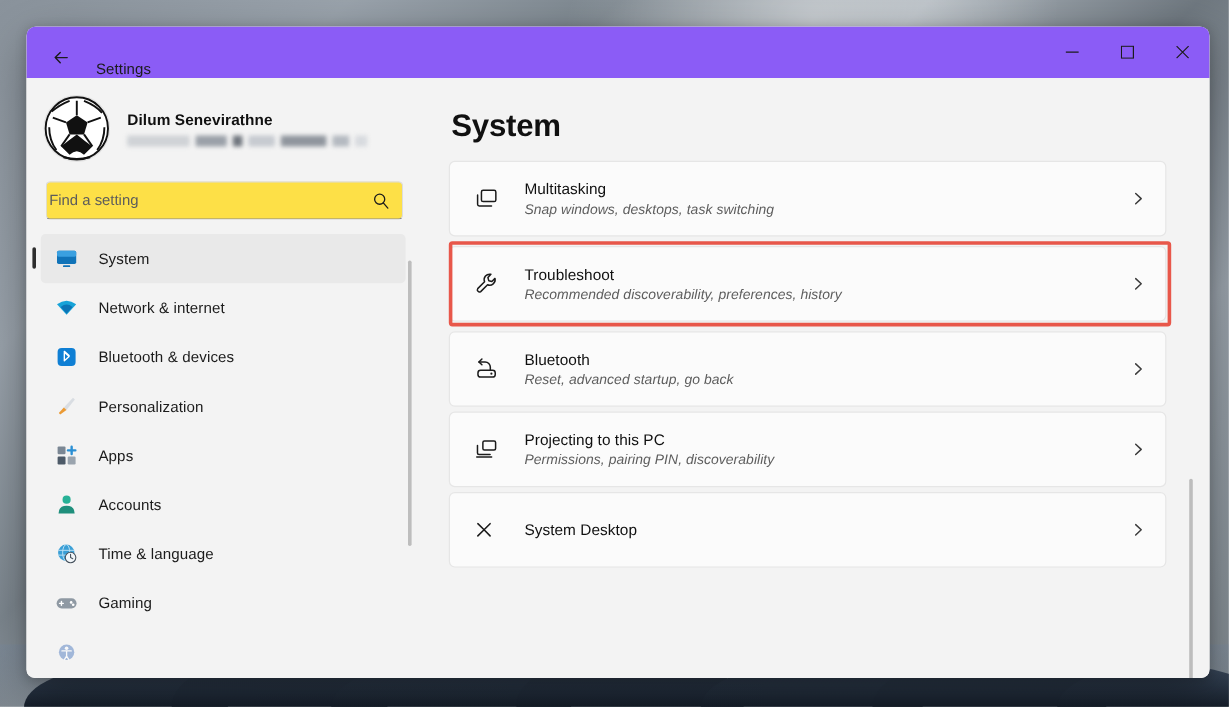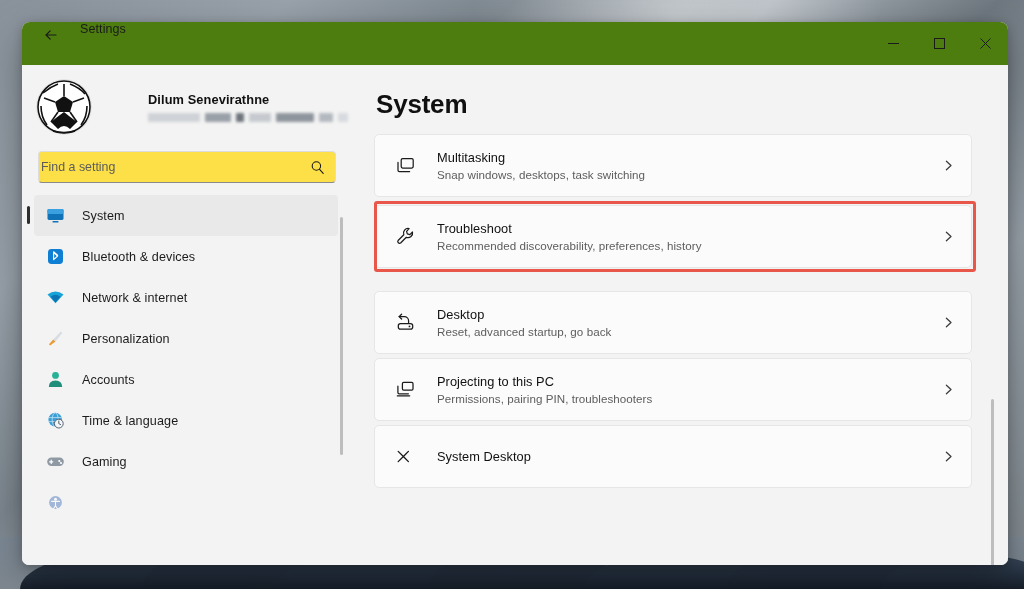--- a/index.html
+++ b/index.html
@@ -40,8 +40,8 @@
 
   
   .titlebar {
-    height:43px; flex:0 0 43px; background:#4d7c0f;
-    display:flex; align-items:flex-start; position:relative;
+    height:43px; flex:0 0 43px; background:#8b5cf6;
+    display:flex; align-items:flex-end; position:relative;
   }
   .back-btn {
     width:34px; height:30px; margin-left:12px;

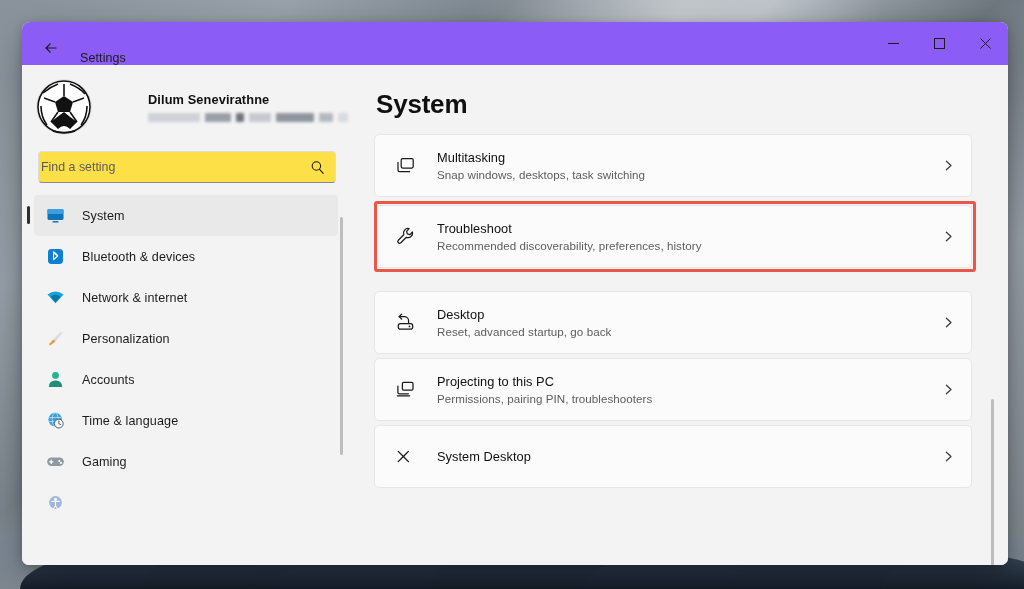--- a/index.html
+++ b/index.html
@@ -63,7 +63,7 @@
     width:330px; flex:0 0 330px; position:relative;
     display:flex; flex-direction:column; background:#f3f3f3;
   }
-  .profile { display:flex; align-items:center; padding:12px 0 0 14px; height:72px;gap:42px; }
+  .profile { display:flex; align-items:center; padding:12px 0 0 14px; height:72px; }
   .avatar {
     width:56px; height:56px; border-radius:50%; flex:0 0 56px;
     background:#fff; position:relative; overflow:hidden;

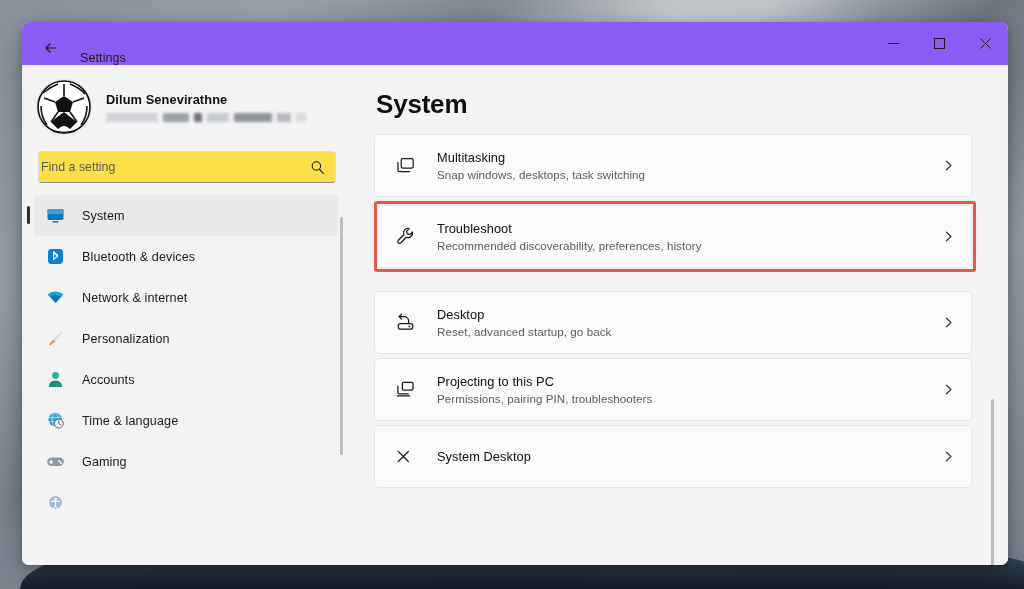--- a/index.html
+++ b/index.html
@@ -133,7 +133,7 @@
   }
   .card-txt { flex:1; }
   .card-title { font-size:12.8px; color:#101010; letter-spacing:.05px; }
-  .card-sub { font-size:11.6px; color:#5d5d5d; margin-top:3px; letter-spacing:.05px; }
+  .card-sub { font-size:11.6px; color:#5d5d5d; margin-top:3px; letter-spacing:.05px;font-style:italic; }
   .card-chev { color:#3b3b3b; display:flex; }
 
   .highlight-box {

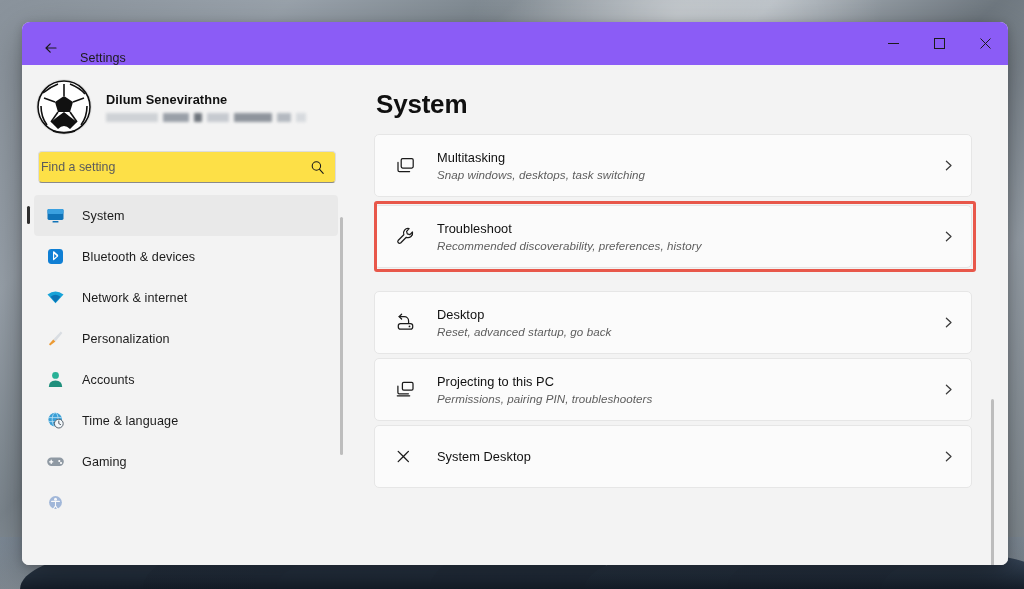--- a/index.html
+++ b/index.html
@@ -360,7 +360,7 @@
         </div>
 
 
-        <div class="card-wrap" style="margin-top:8px;margin-bottom:23px;">
+        <div class="card-wrap" style="margin-top:8px;margin-bottom:8px;">
           <div class="card">
             <span class="card-ico">
               <svg width="23" height="23" viewBox="0 0 23 23" fill="none" stroke="currentColor" stroke-width="1.25">

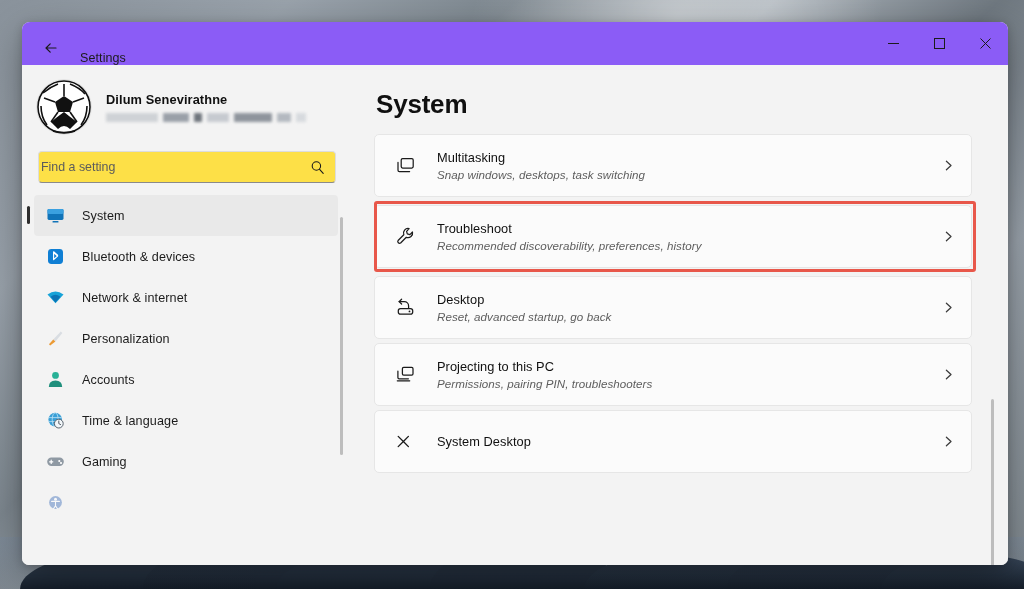--- a/index.html
+++ b/index.html
@@ -257,21 +257,21 @@
         <div class="navitem">
           <span class="nav-ico">
             <svg width="19" height="19" viewBox="0 0 19 19">
+              <path d="M1.5 6.6 Q9.5 0.6 17.5 6.6 L9.5 15.2 Z" fill="#17a3d8"></path>
+              <path d="M4.6 8.8 Q9.5 4.8 14.4 8.8 L9.5 14.4 Z" fill="#0c74b5"></path>
+            </svg>
+          </span>
+          <span class="nav-label">Network &amp; internet</span>
+        </div>
+
+        <div class="navitem">
+          <span class="nav-ico">
+            <svg width="19" height="19" viewBox="0 0 19 19">
               <rect x="2" y="2" width="15" height="15" rx="3.4" fill="#0f7fd4"></rect>
               <path d="M7.6 5.6l4 3.4-4 3.6V4.8l4 3.4" fill="none" stroke="#fff" stroke-width="1.15" stroke-linejoin="round" stroke-linecap="round"></path>
             </svg>
           </span>
           <span class="nav-label">Bluetooth &amp; devices</span>
-        </div>
-
-        <div class="navitem">
-          <span class="nav-ico">
-            <svg width="19" height="19" viewBox="0 0 19 19">
-              <path d="M1.5 6.6 Q9.5 0.6 17.5 6.6 L9.5 15.2 Z" fill="#17a3d8"></path>
-              <path d="M4.6 8.8 Q9.5 4.8 14.4 8.8 L9.5 14.4 Z" fill="#0c74b5"></path>
-            </svg>
-          </span>
-          <span class="nav-label">Network &amp; internet</span>
         </div>
 
         <div class="navitem">

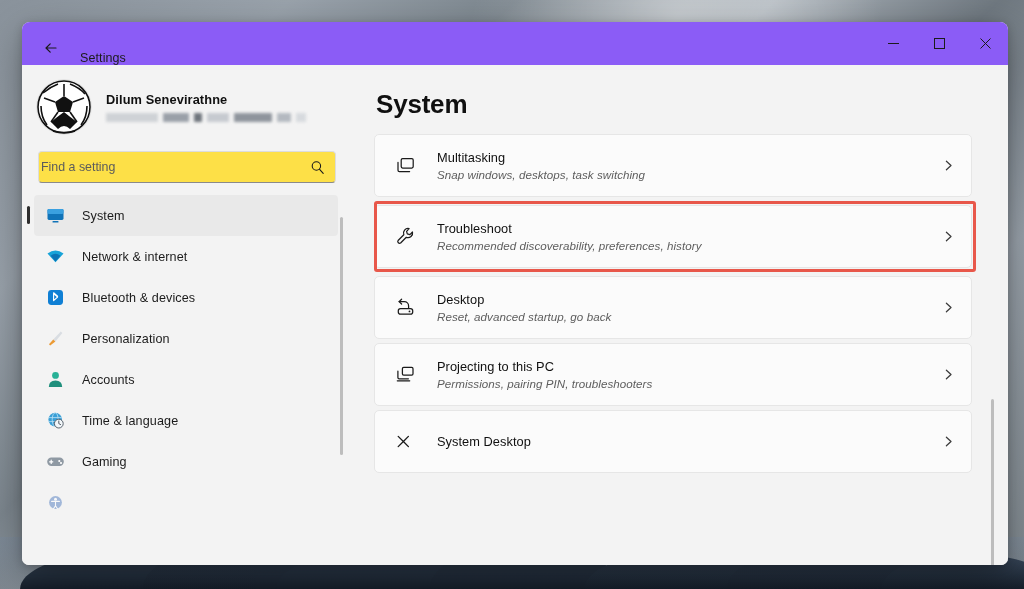--- a/index.html
+++ b/index.html
@@ -391,7 +391,7 @@
               </svg>
             </span>
             <span class="card-txt">
-              <span class="card-title" style="display:block">Desktop</span>
+              <span class="card-title" style="display:block">Bluetooth</span>
               <span class="card-sub" style="display:block">Reset, advanced startup, go back</span>
             </span>
             <span class="card-chev">

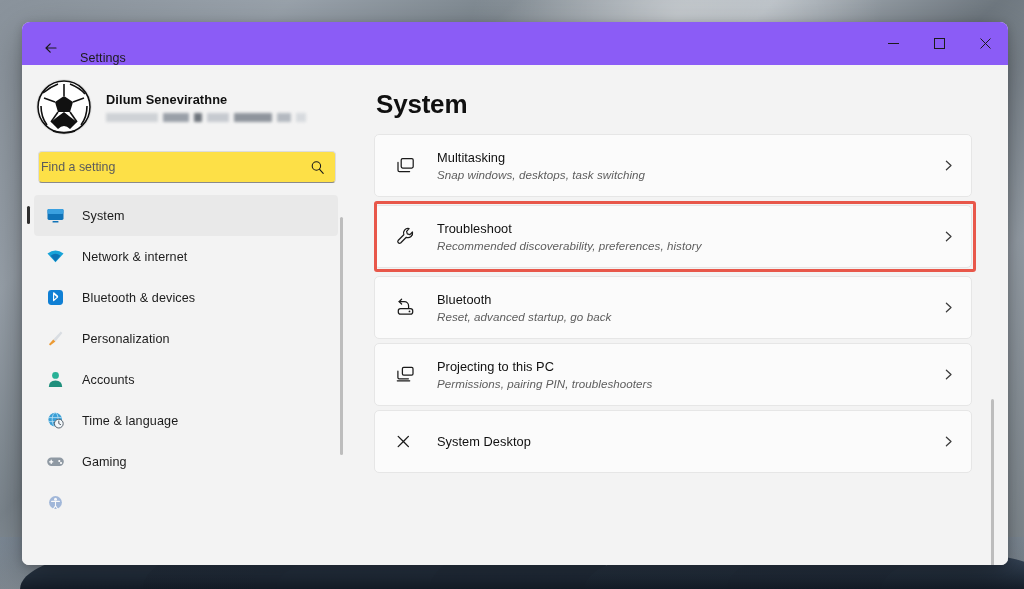--- a/index.html
+++ b/index.html
@@ -284,6 +284,17 @@
           <span class="nav-label">Personalization</span>
         </div>
 
+        <div class="navitem">
+          <span class="nav-ico">
+            <svg width="19" height="19" viewBox="0 0 19 19">
+              <rect x="2" y="2" width="6.6" height="6.6" rx="1" fill="#7b8794"></rect>
+              <rect x="2" y="10.4" width="6.6" height="6.6" rx="1" fill="#4d5a68"></rect>
+              <rect x="10.4" y="10.4" width="6.6" height="6.6" rx="1" fill="#9aa4ae"></rect>
+              <path d="M13.7 2.2v6.2M10.6 5.3h6.2" stroke="#2a8fd4" stroke-width="2" stroke-linecap="round"></path>
+            </svg>
+          </span>
+          <span class="nav-label">Apps</span>
+        </div>
 
         <div class="navitem">
           <span class="nav-ico">

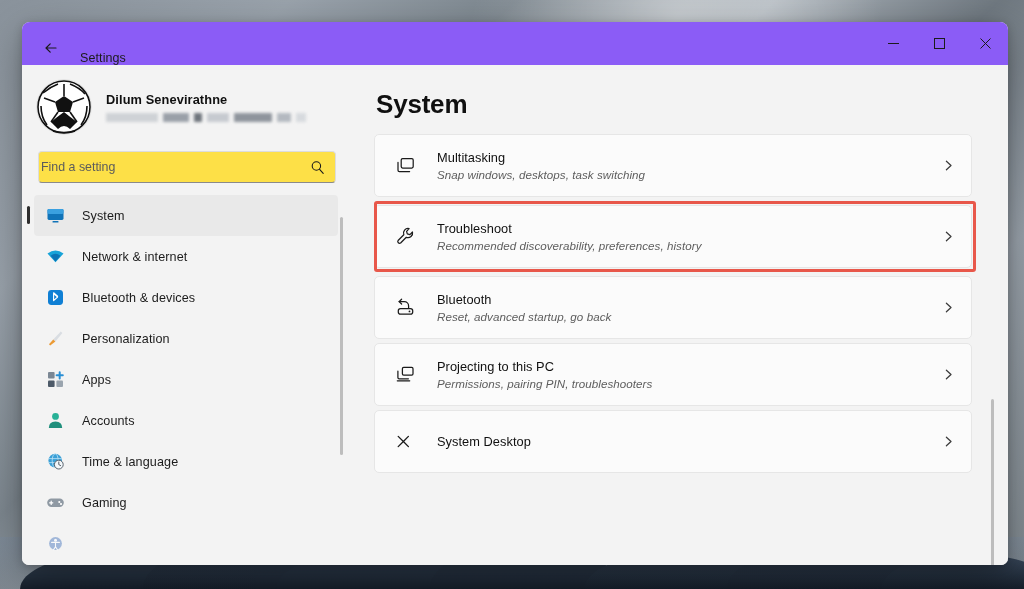--- a/index.html
+++ b/index.html
@@ -424,7 +424,7 @@
             </span>
             <span class="card-txt">
               <span class="card-title" style="display:block">Projecting to this PC</span>
-              <span class="card-sub" style="display:block">Permissions, pairing PIN, troubleshooters</span>
+              <span class="card-sub" style="display:block">Permissions, pairing PIN, discoverability</span>
             </span>
             <span class="card-chev">
               <svg width="13" height="13" viewBox="0 0 13 13" fill="none" stroke="currentColor" stroke-width="1.25">

